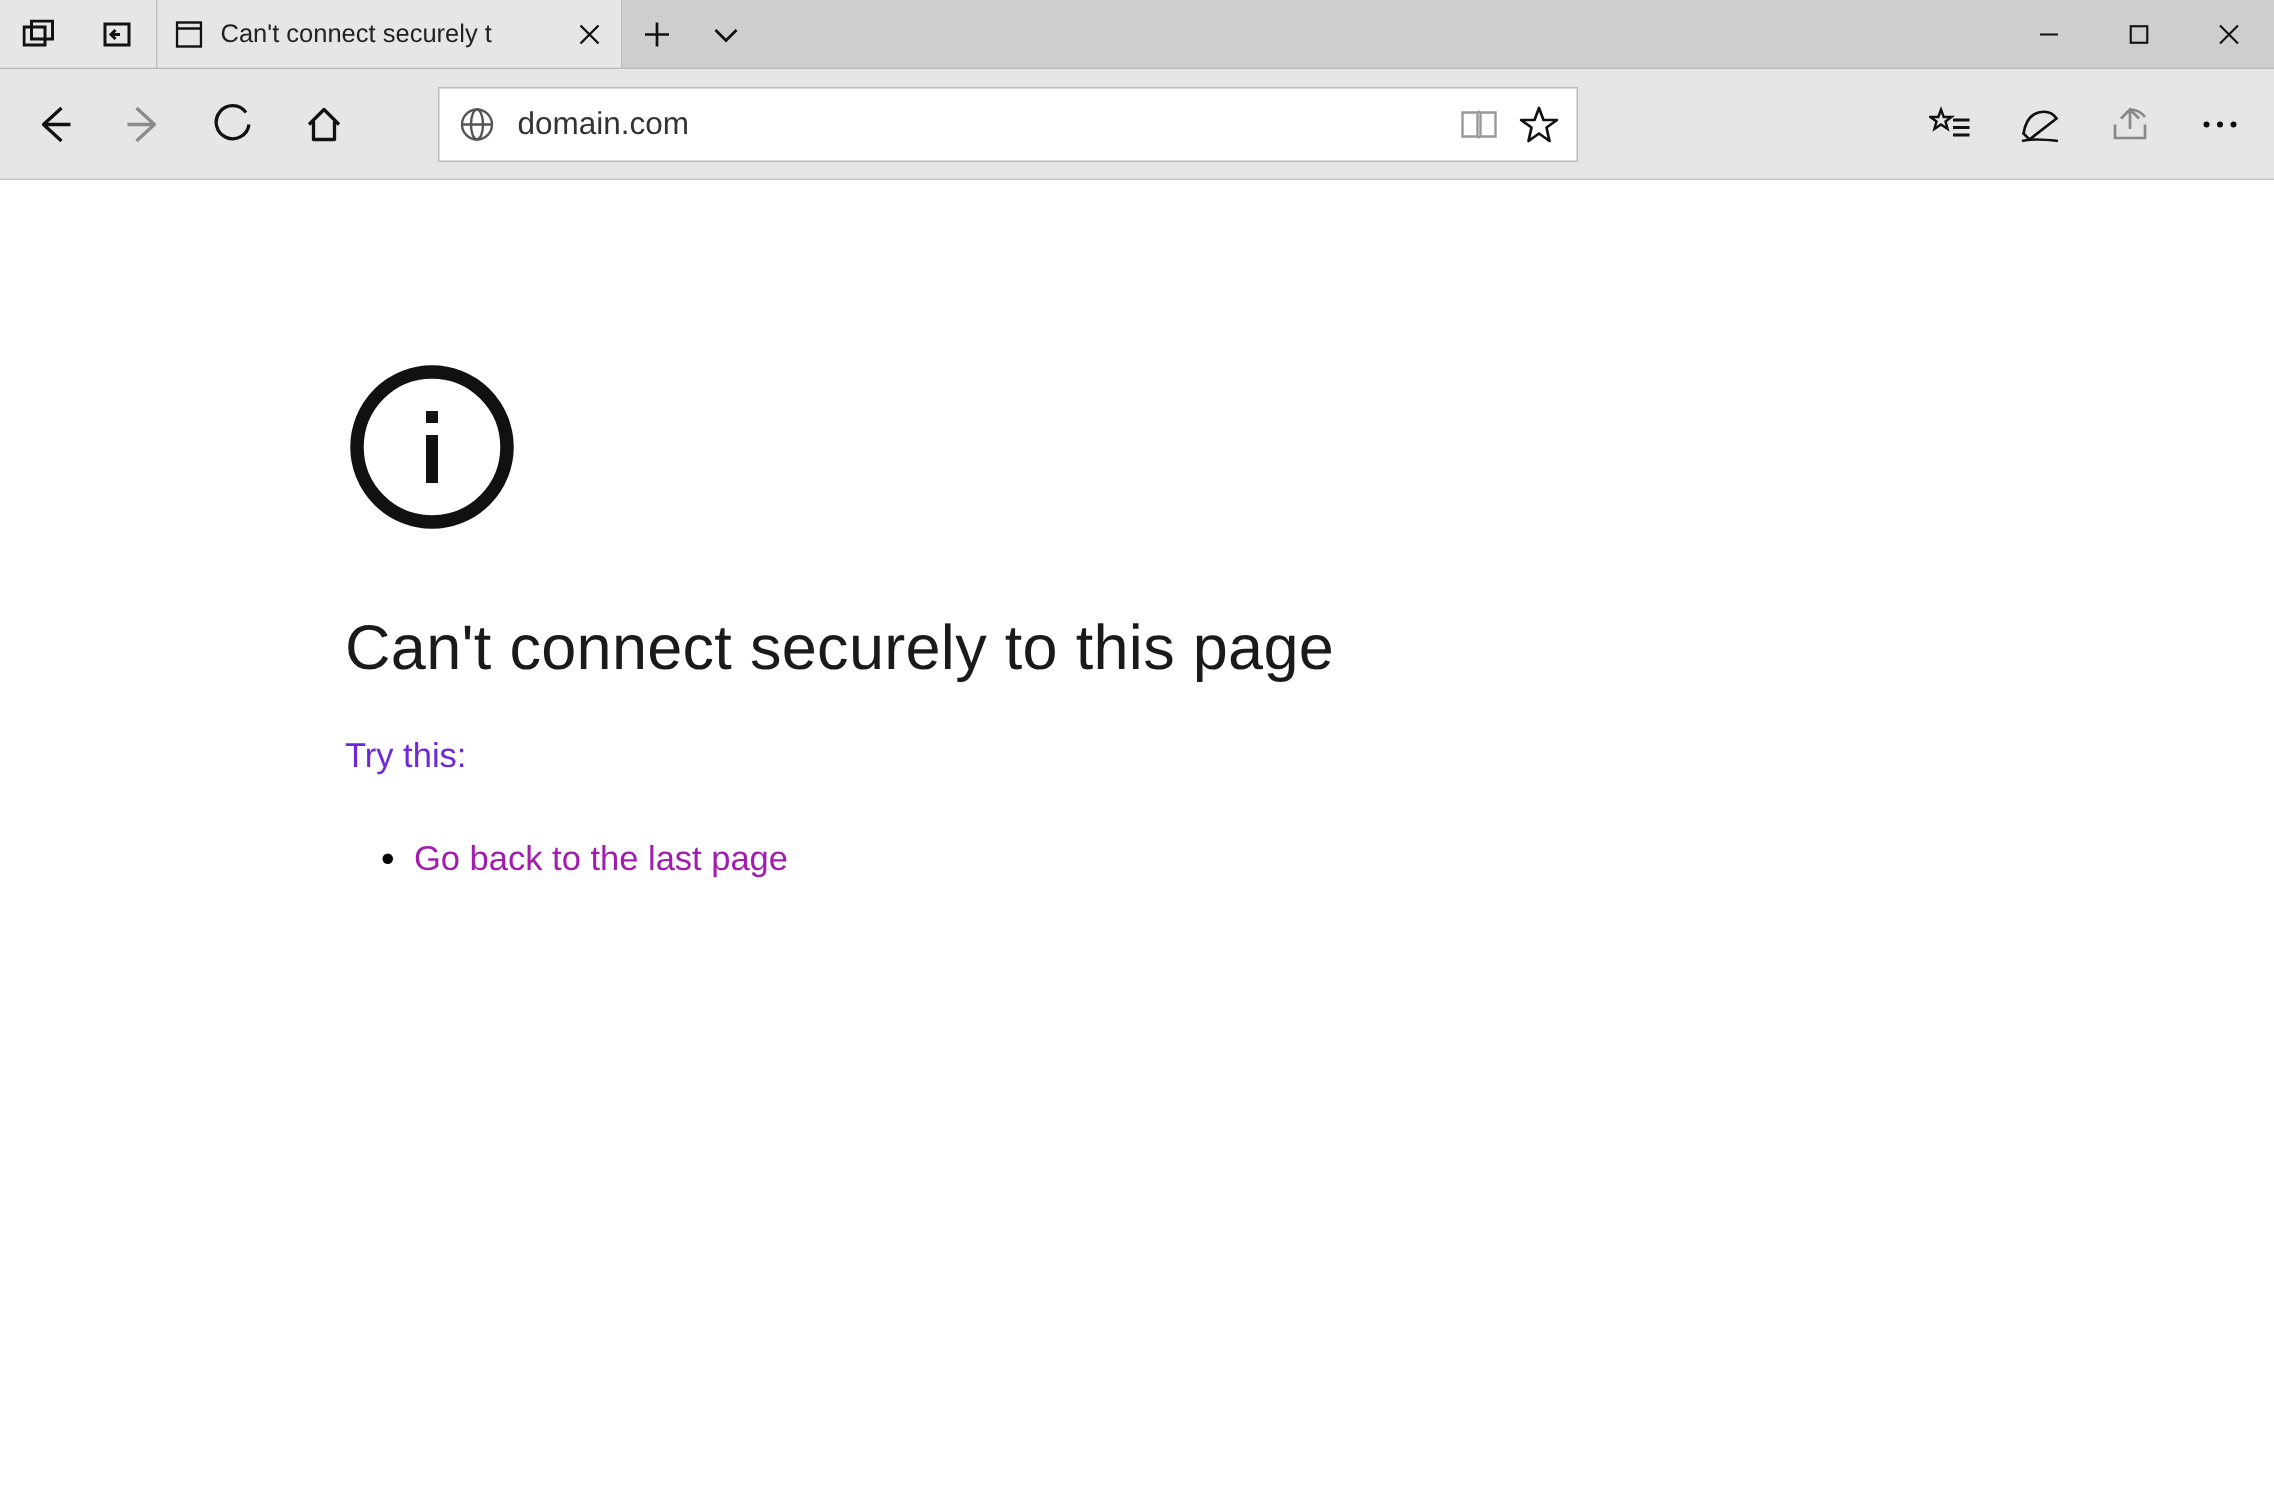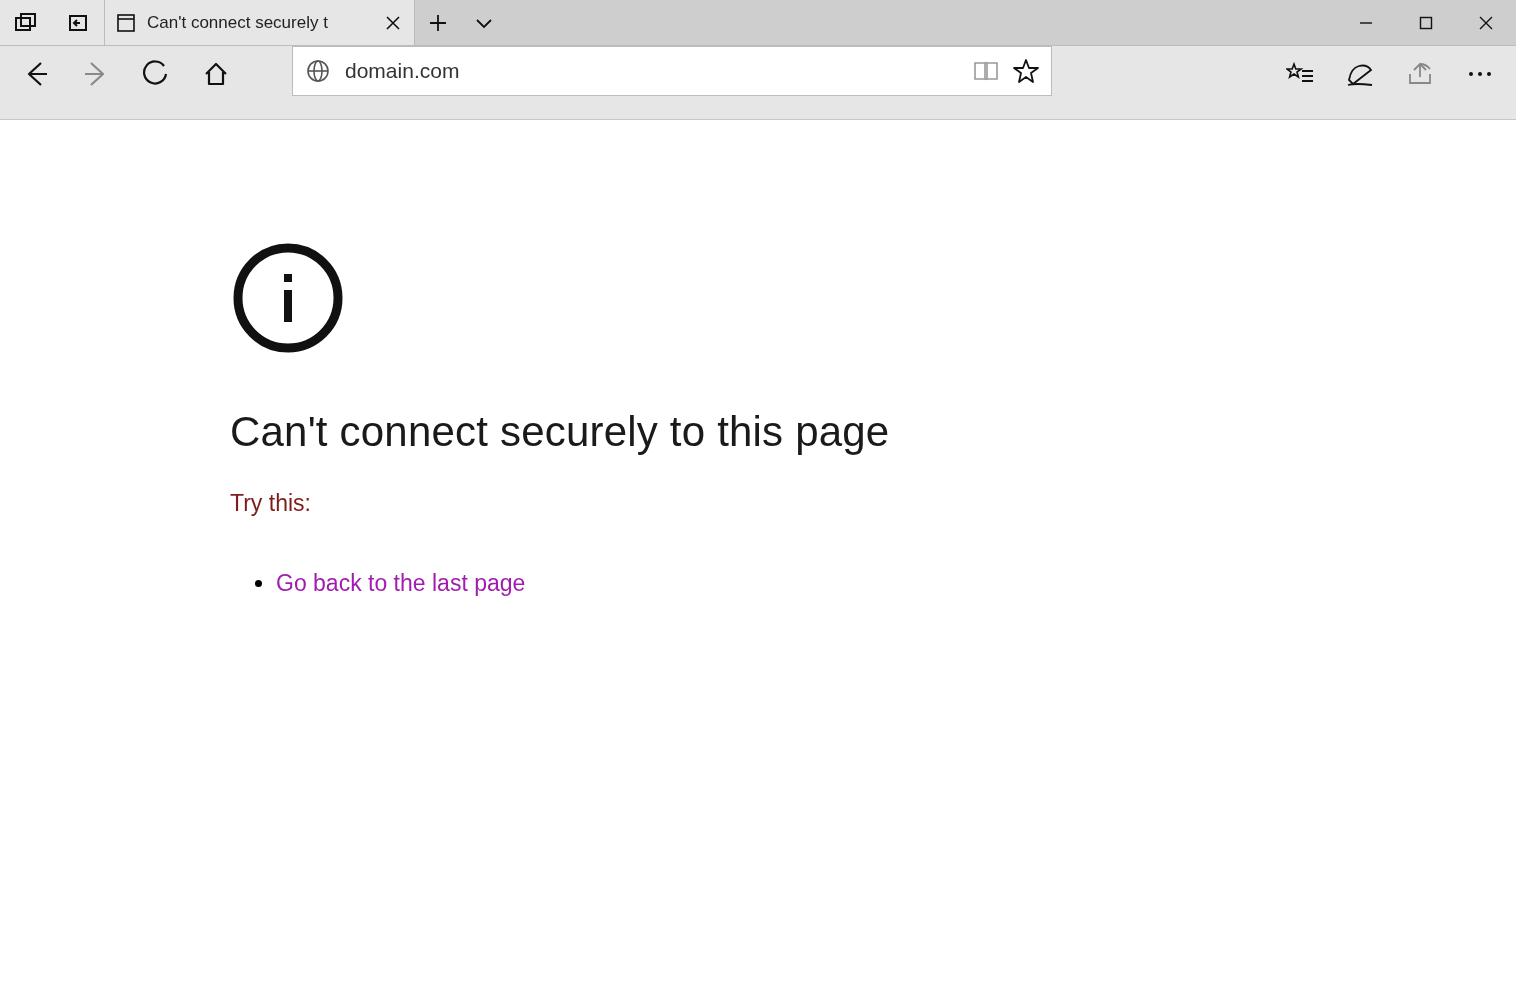--- a/index.html
+++ b/index.html
@@ -59,7 +59,7 @@
     height: 74px;
     background: #e6e6e6;
     display:flex;
-    align-items:flex-start;
+    align-items:center;
     padding: 0 8px;
     gap: 4px;
     border-bottom: 1px solid #c8c8c8;

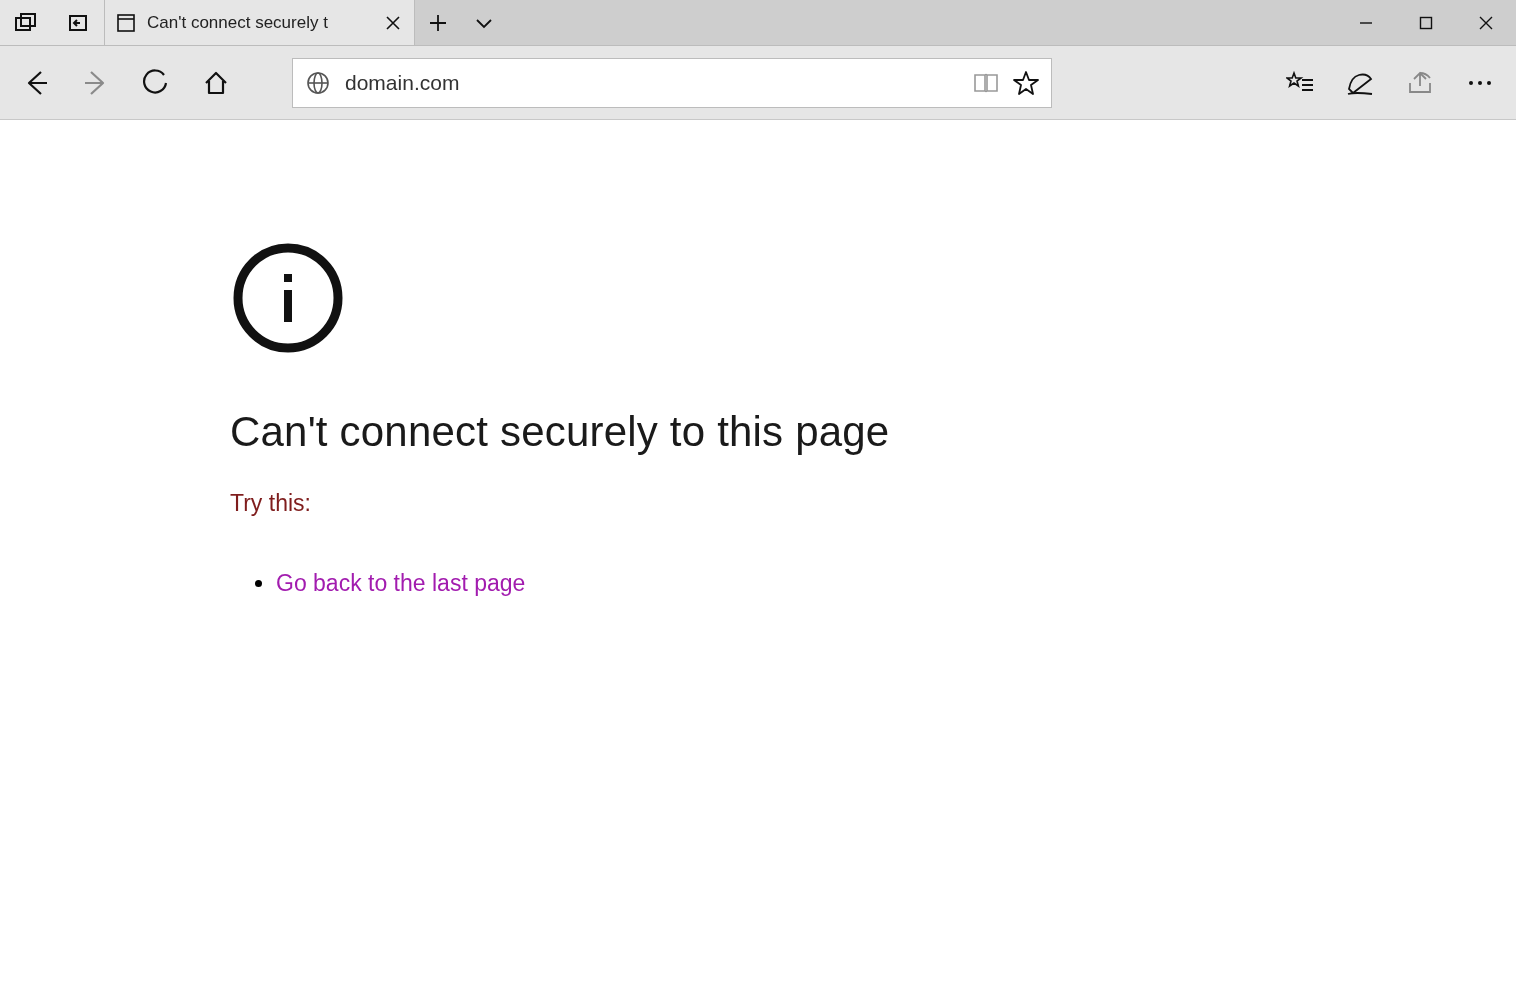--- a/index.html
+++ b/index.html
@@ -114,8 +114,8 @@
   }
   .try-label {
     font-size: 23px;
-    color:#7f1d1d;
-    margin-bottom: 53px;
+    color:#6d28d9;
+    margin-bottom: 42px;
   }
   ul.actions { list-style: disc; padding-left: 46px; }
   ul.actions li { font-size: 23px; }

